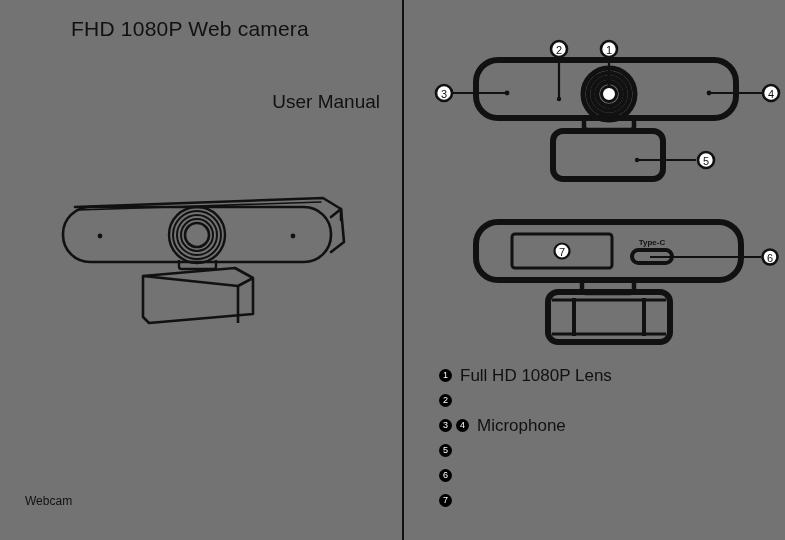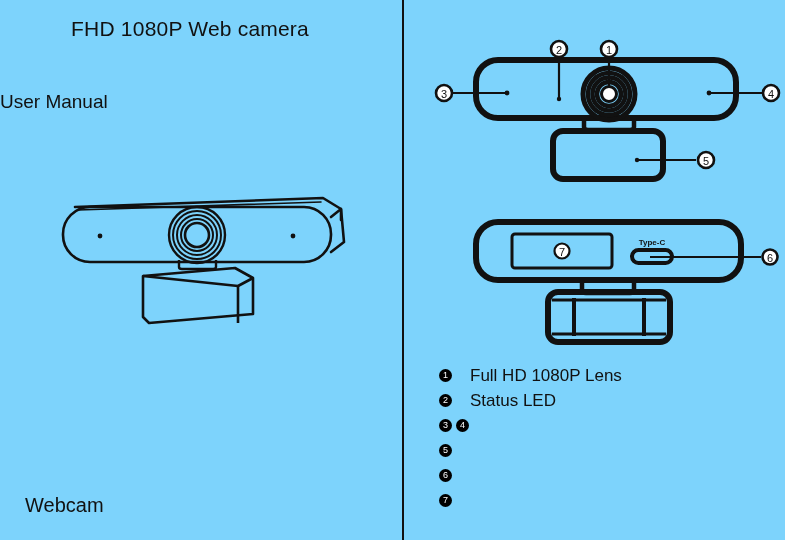--- a/index.html
+++ b/index.html
@@ -21,7 +21,7 @@
     left: 0; top: 0;
     width: 785px;
     height: 540px;
-    background: #7dd3fc;
+    background: #737373;
   }
 
   

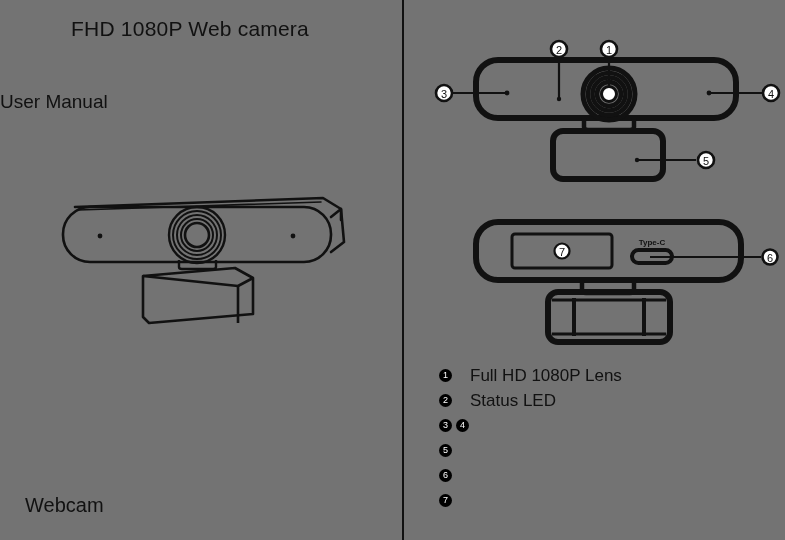--- a/index.html
+++ b/index.html
@@ -55,7 +55,7 @@
     position: absolute;
     left: 0; top: 91px;
     width: 380px;
-    text-align: left;
+    text-align: right;
     font-size: 19px;
     color: #111;
     white-space: nowrap;

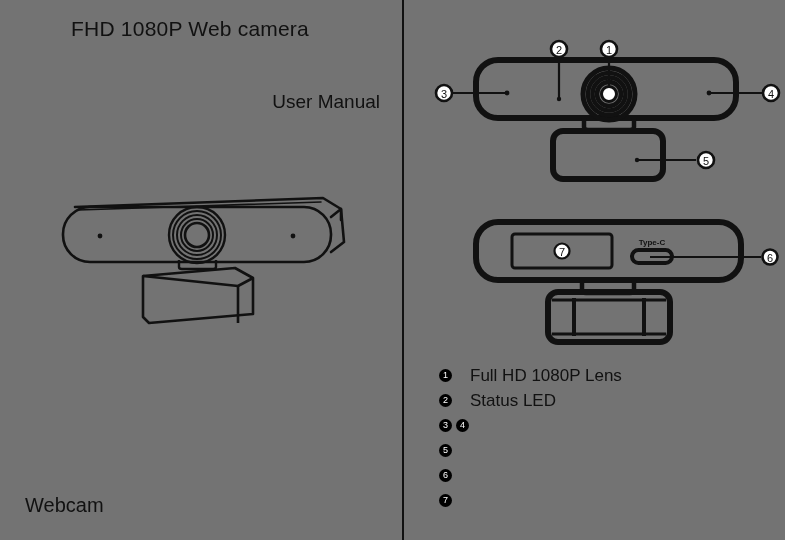--- a/index.html
+++ b/index.html
@@ -135,7 +135,7 @@
   .legend-label {
     font-size: 17px;
     color: #111;
-    margin-left: 14px;
+    margin-left: 4px;
   }
 </style>
 </head>

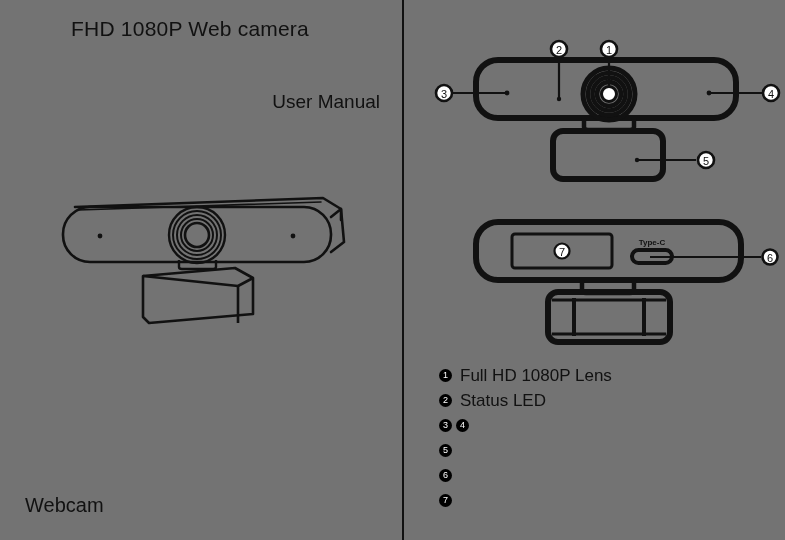--- a/index.html
+++ b/index.html
@@ -290,7 +290,6 @@
         <span class="legend-marks">
           <span class="cnum">2</span>
         </span>
-        <span class="legend-label">Status LED</span>
       </div>
 
       <div class="legend-item">

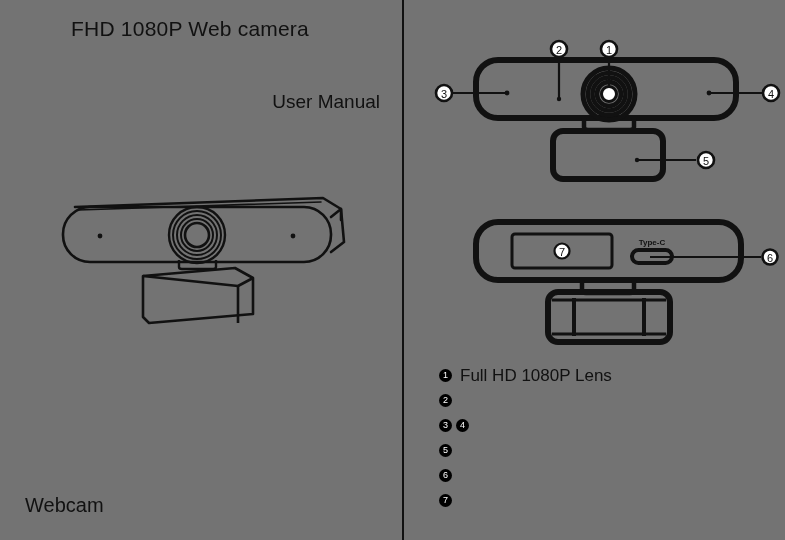--- a/index.html
+++ b/index.html
@@ -297,6 +297,7 @@
           <span class="cnum">3</span>
           <span class="cnum">4</span>
         </span>
+        <span class="legend-label">Microphone</span>
       </div>
 
       <div class="legend-item">

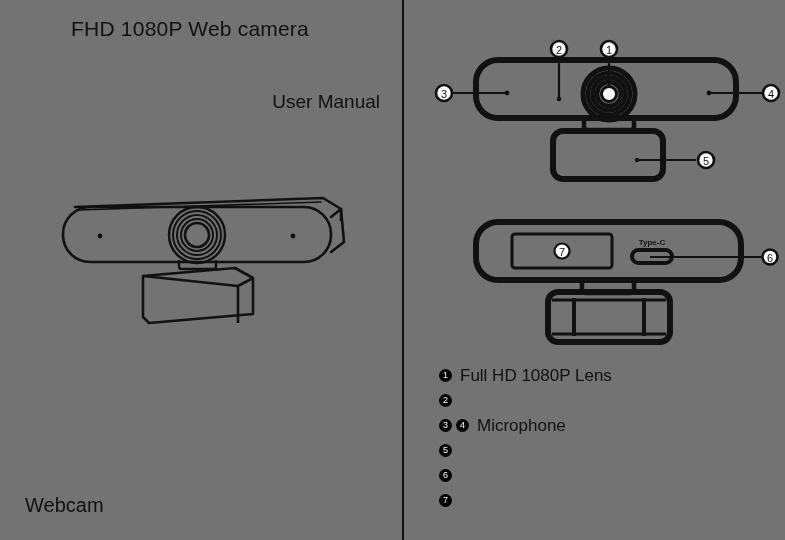--- a/index.html
+++ b/index.html
@@ -64,7 +64,7 @@
     position: absolute;
     left: 25px;
     top: 494px;
-    font-size: 20px;
+    font-size: 12px;
     color: #111;
     white-space: nowrap;
   }

